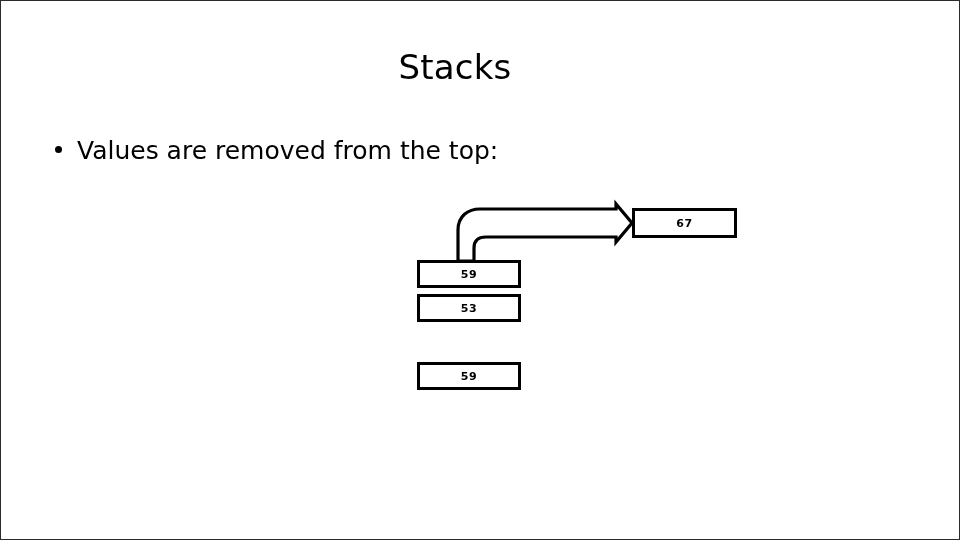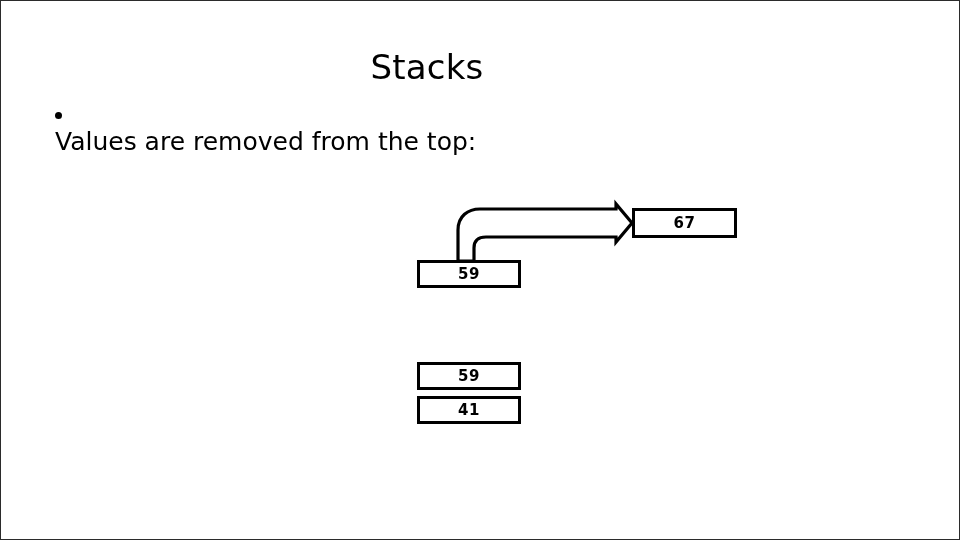--- a/index.html
+++ b/index.html
@@ -33,6 +33,7 @@
     font-weight: 400;
     color: #000000;
     letter-spacing: 0.2px;
+    padding-left: 28px;
   }
   #bullet-row {
     position: absolute;

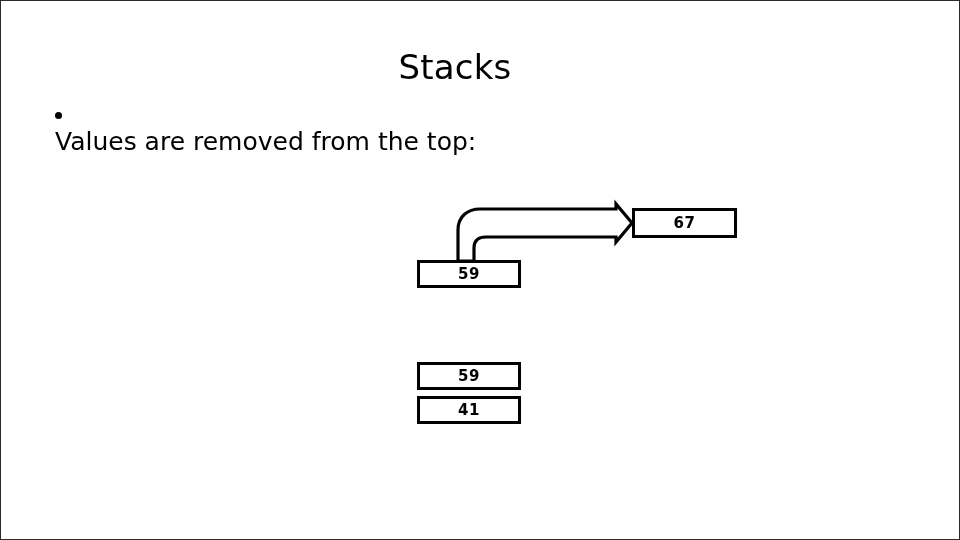--- a/index.html
+++ b/index.html
@@ -38,10 +38,9 @@
   #bullet-row {
     position: absolute;
     left: 54px;
-    top: 117px;
+    top: 133px;
     display: flex;
     align-items: baseline;
-    flex-direction: column;
   }
   .bullet-dot {
     width: 7px;

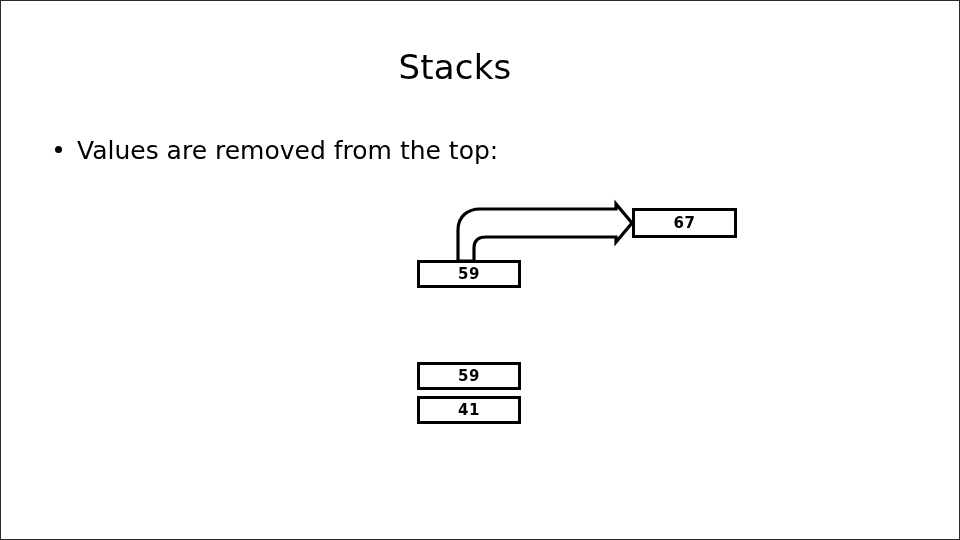--- a/index.html
+++ b/index.html
@@ -69,7 +69,7 @@
     display: flex;
     align-items: center;
     justify-content: center;
-    font-size: 15px;
+    font-size: 11px;
     font-weight: bold;
     color: #000000;
     letter-spacing: 0.5px;

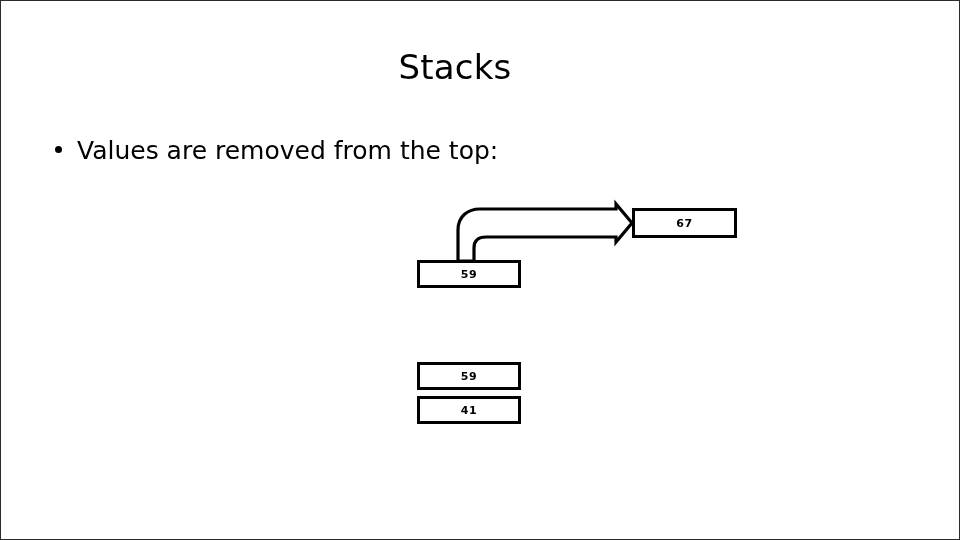--- a/index.html
+++ b/index.html
@@ -120,6 +120,9 @@
     <div class="cell" style="top:0px">
       <span>59</span>
     </div>
+    <div class="cell" style="top:34px">
+      <span>53</span>
+    </div>
     <div class="cell" style="top:102px">
       <span>59</span>
     </div>

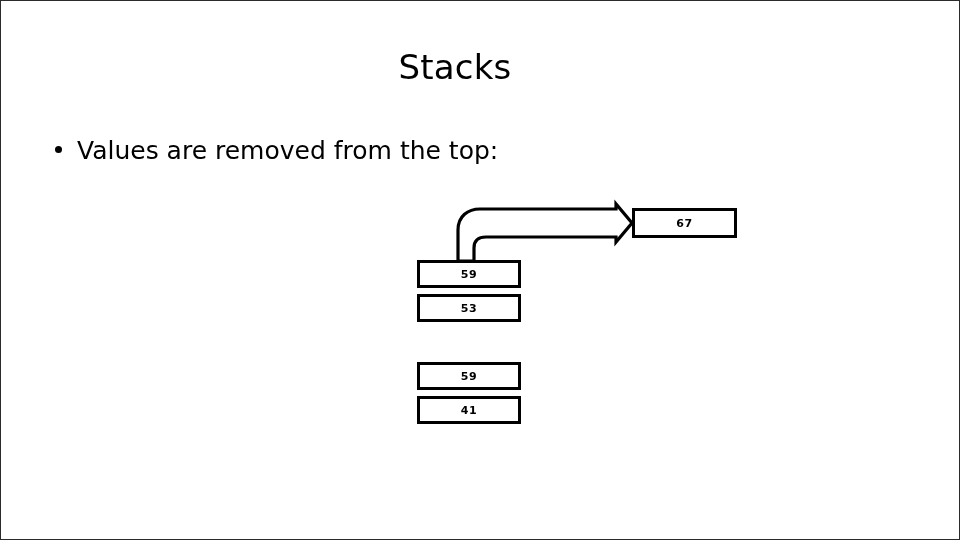--- a/index.html
+++ b/index.html
@@ -126,9 +126,6 @@
     <div class="cell" style="top:102px">
       <span>59</span>
     </div>
-    <div class="cell" style="top:136px">
-      <span>41</span>
-    </div>
   </div>
 
 </div>

